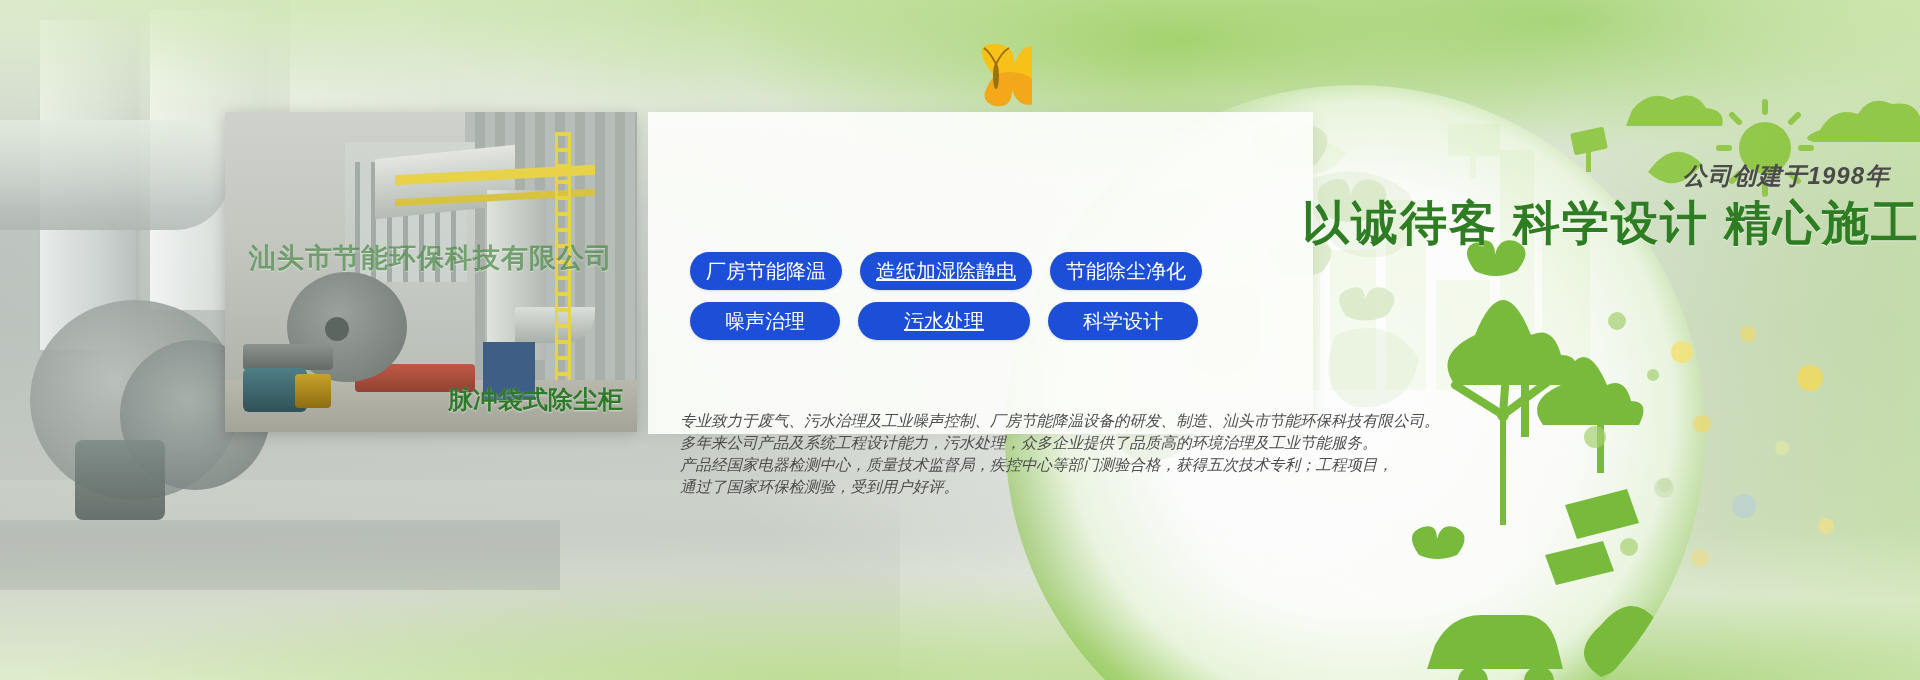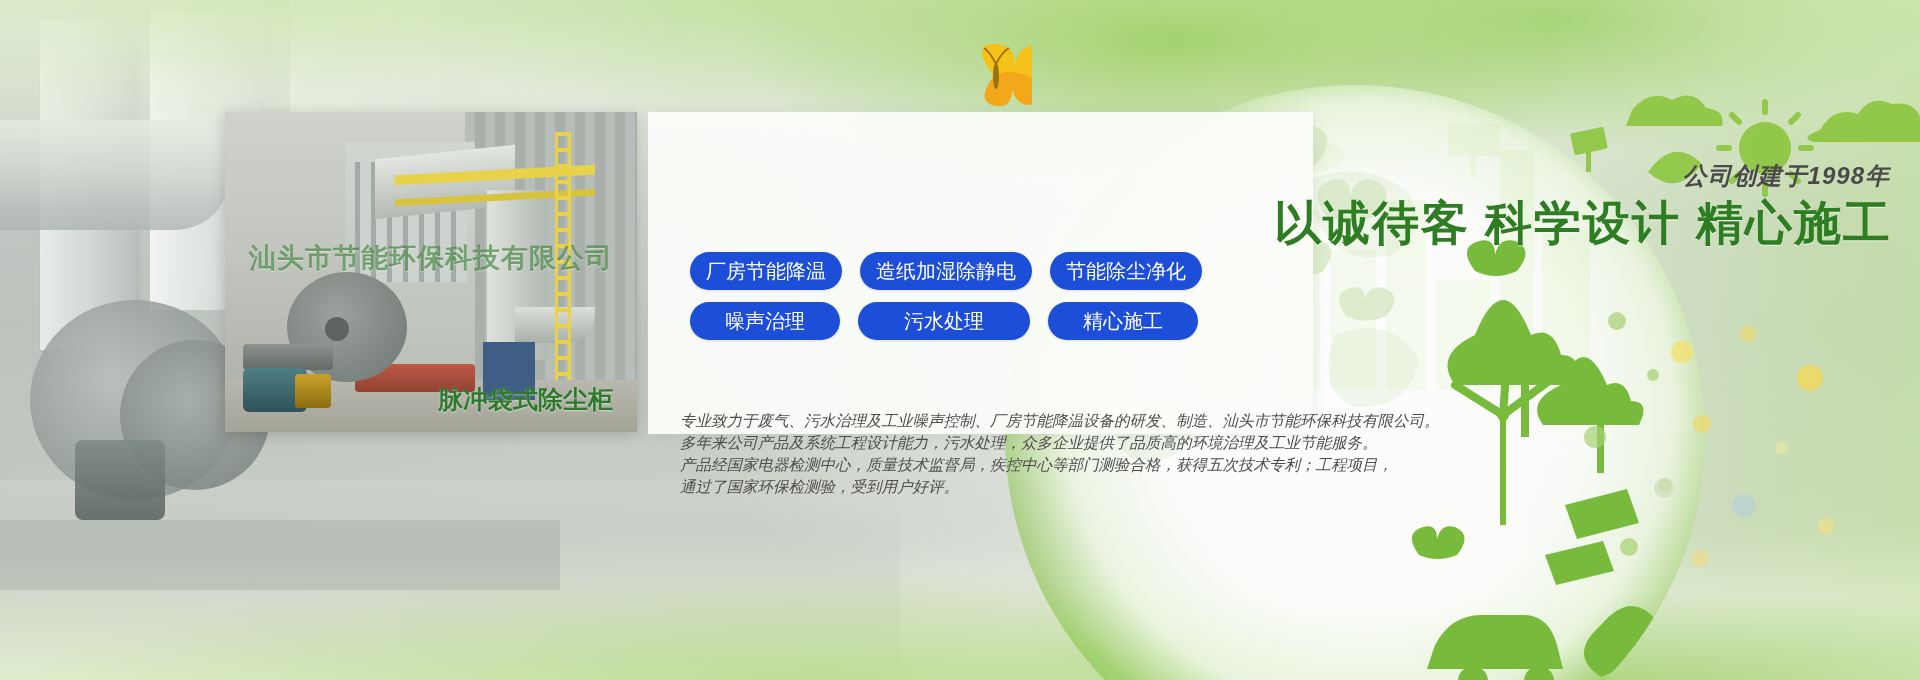--- a/index.html
+++ b/index.html
@@ -149,7 +149,7 @@
   }
   .headline {
     position:absolute; left:0; right:0; top:192px;
-    text-align:right; padding-right:28px;
+    text-align:right; 
     font-size:47px; font-weight:700; letter-spacing:2px;
     color:#2e7d22; white-space:nowrap;
     text-shadow:0 1px 0 rgba(255,255,255,.6);

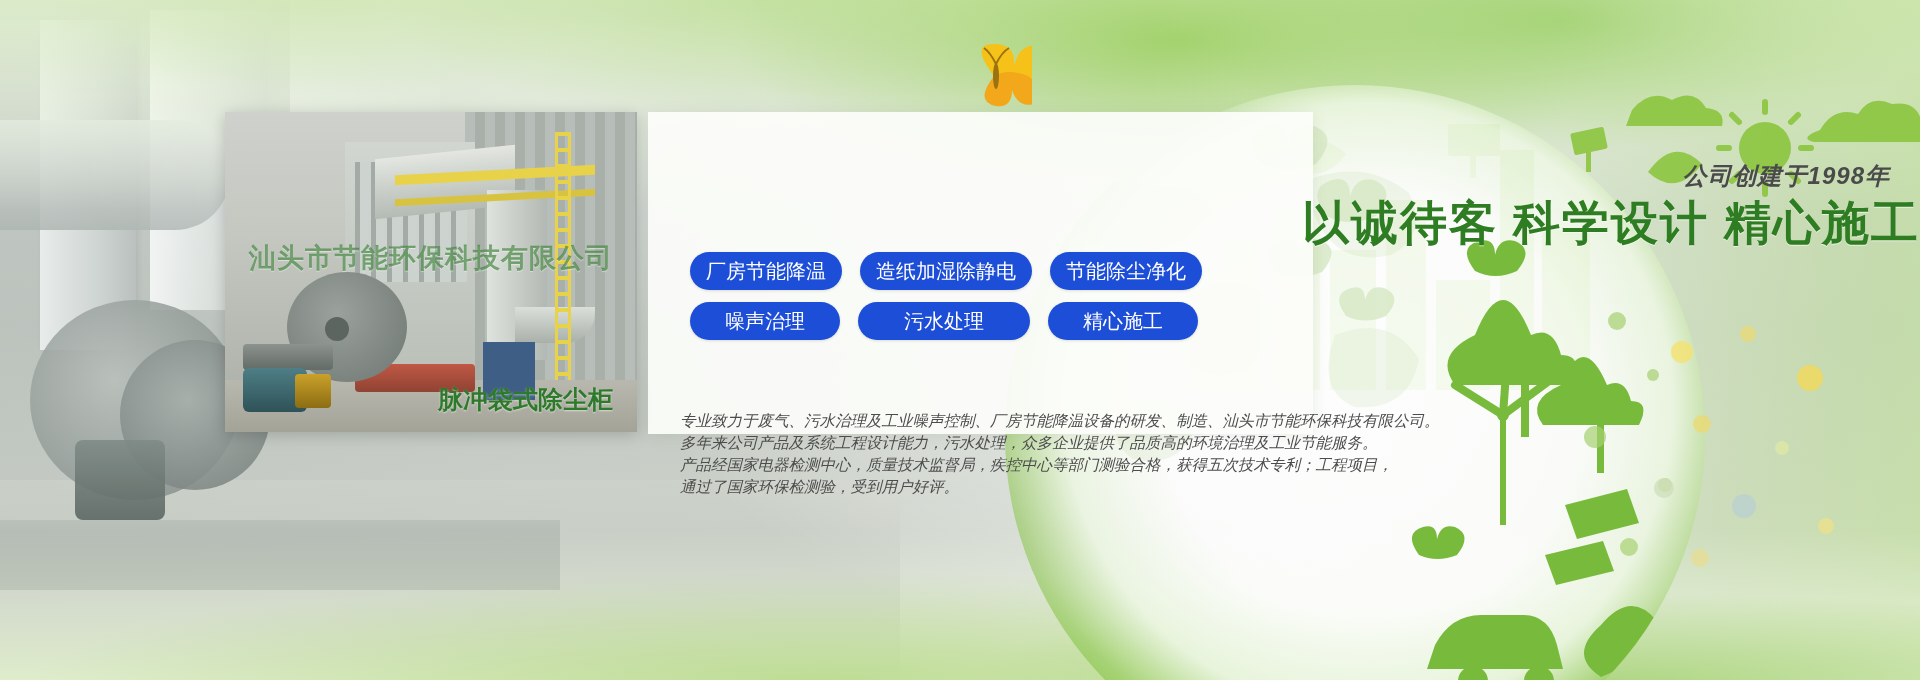--- a/index.html
+++ b/index.html
@@ -168,7 +168,7 @@
     box-shadow:0 1px 3px rgba(0,0,0,.12);
     white-space:nowrap;
   }
-  .pill.w-wide { min-width:172px; }
+  .pill.w-wide { min-width:172px;text-decoration:underline; }
 
   .para {
     position:absolute; left:680px; top:410px; width:640px;

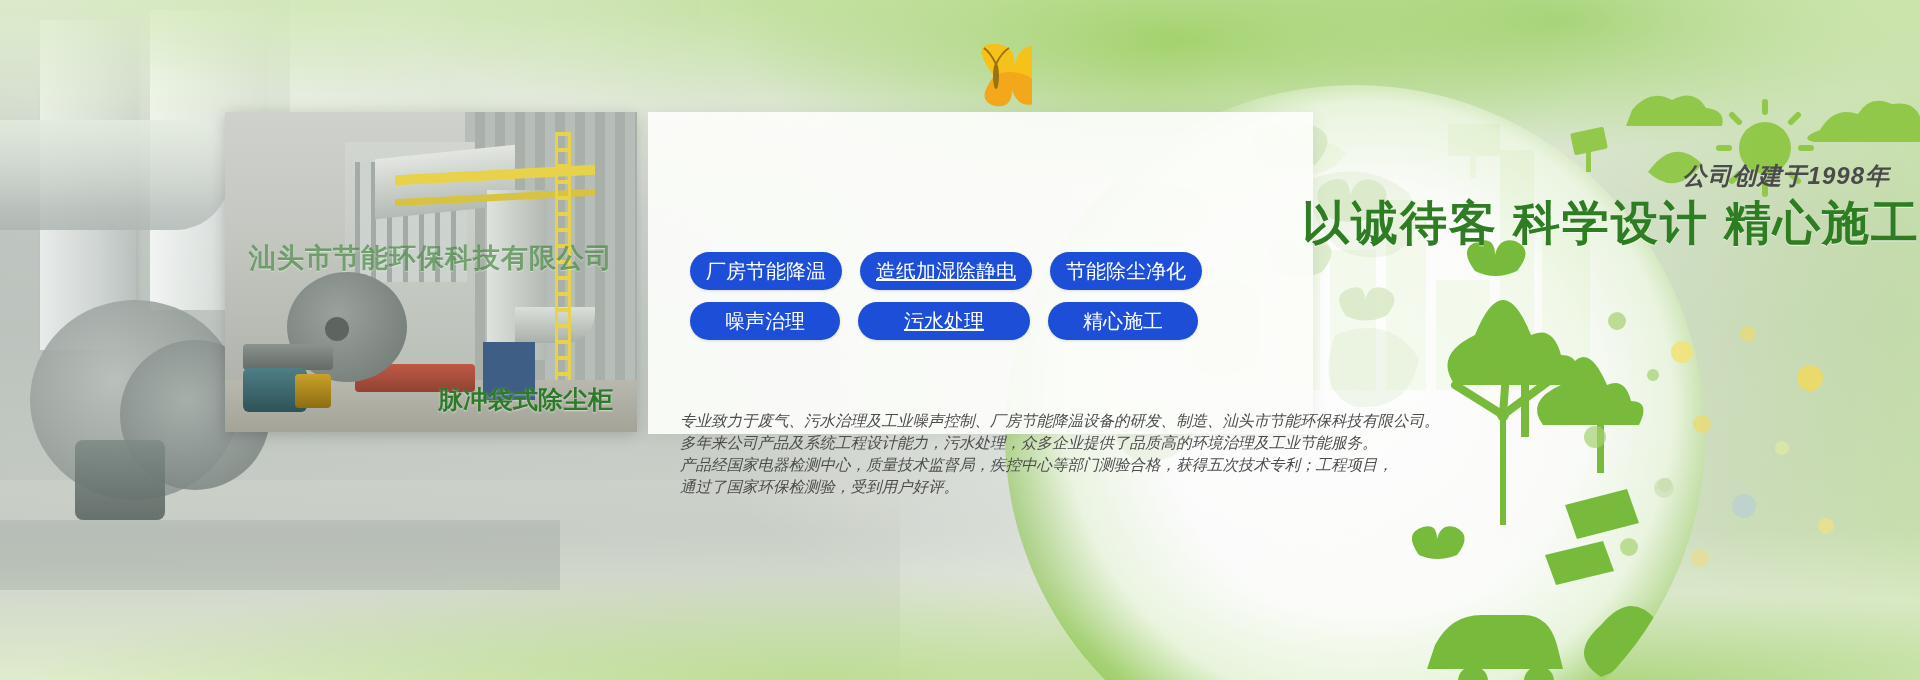--- a/index.html
+++ b/index.html
@@ -365,7 +365,7 @@
     <div class="pill-row">
       <div class="pill">噪声治理</div>
       <div class="pill w-wide">污水处理</div>
-      <div class="pill">精心施工</div>
+      <div class="pill">科学设计</div>
     </div>
   </div>
 

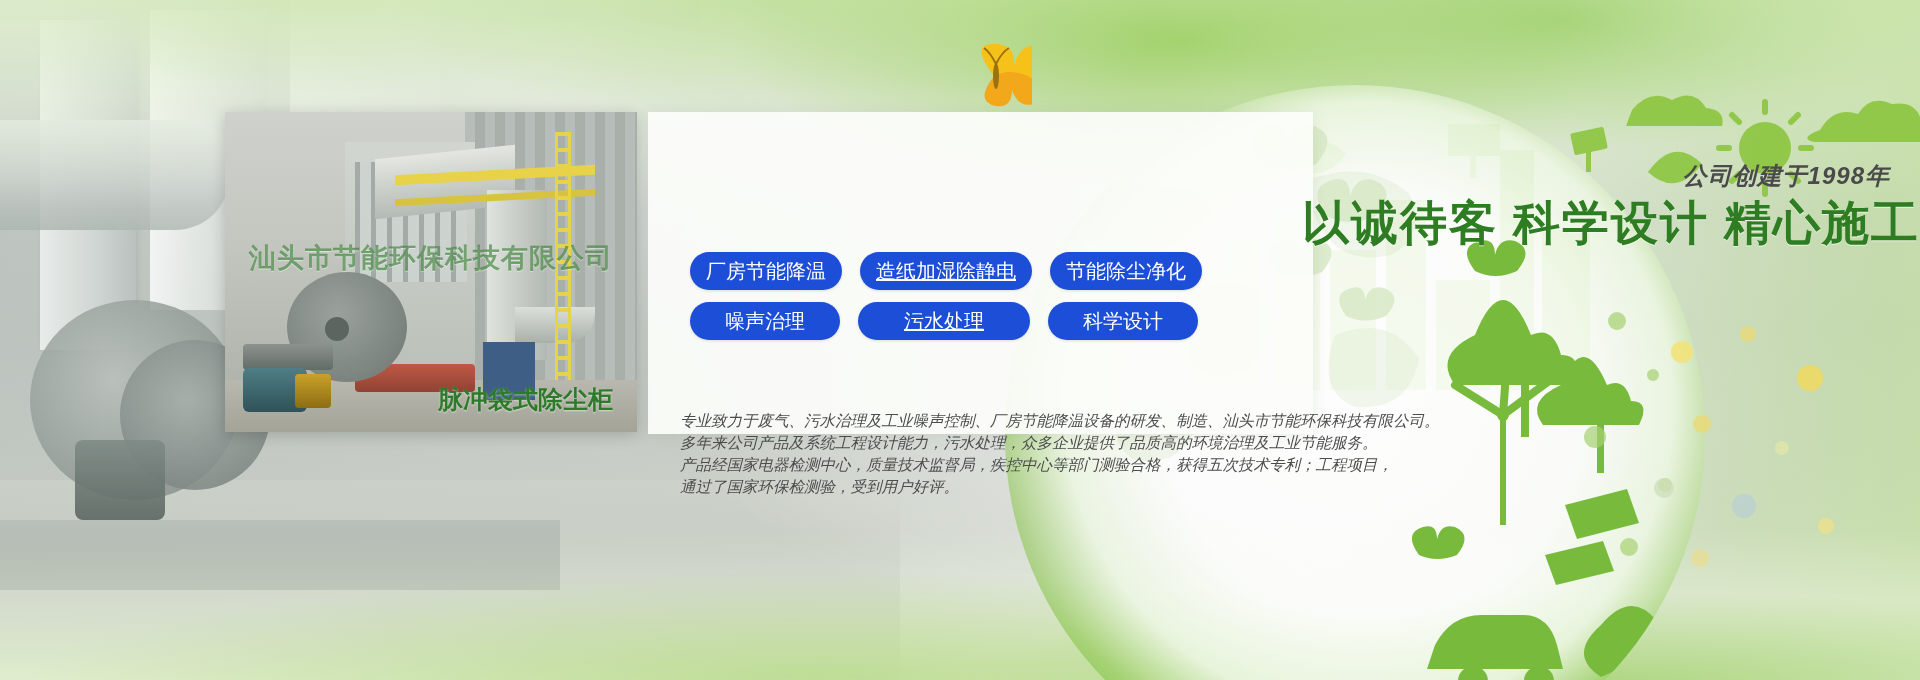--- a/index.html
+++ b/index.html
@@ -130,7 +130,7 @@
     white-space:nowrap;
   }
   .pc-caption {
-    position:absolute; right:24px; bottom:16px;
+    position:absolute; right:14px; bottom:16px;
     font-size:25px; font-weight:700; color:#2e7a2b;
     text-shadow:0 1px 2px rgba(255,255,255,.55);
     white-space:nowrap;

